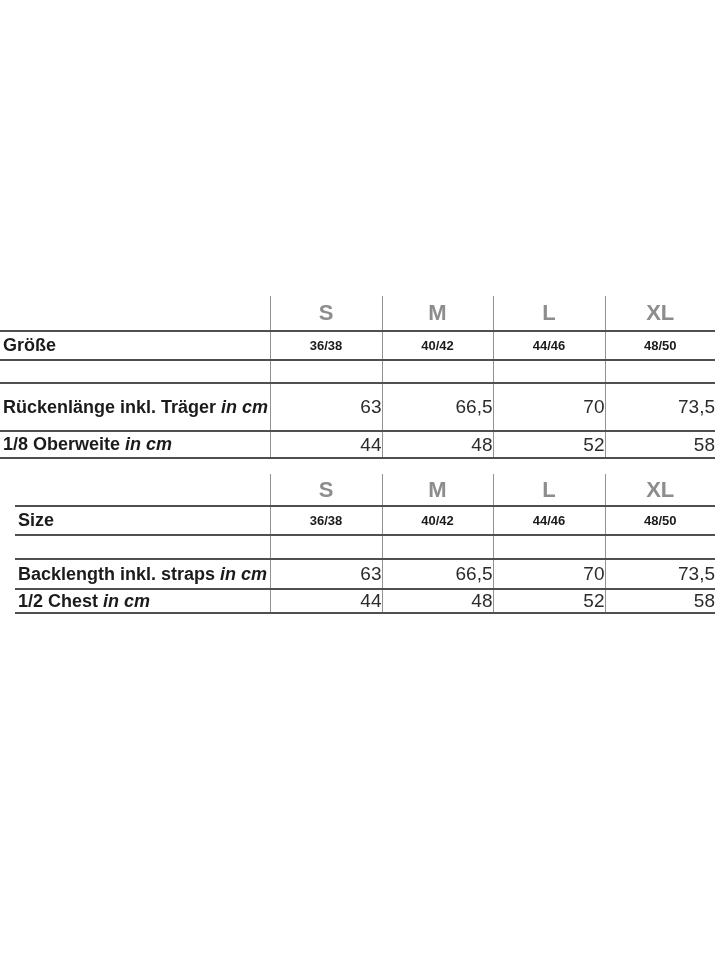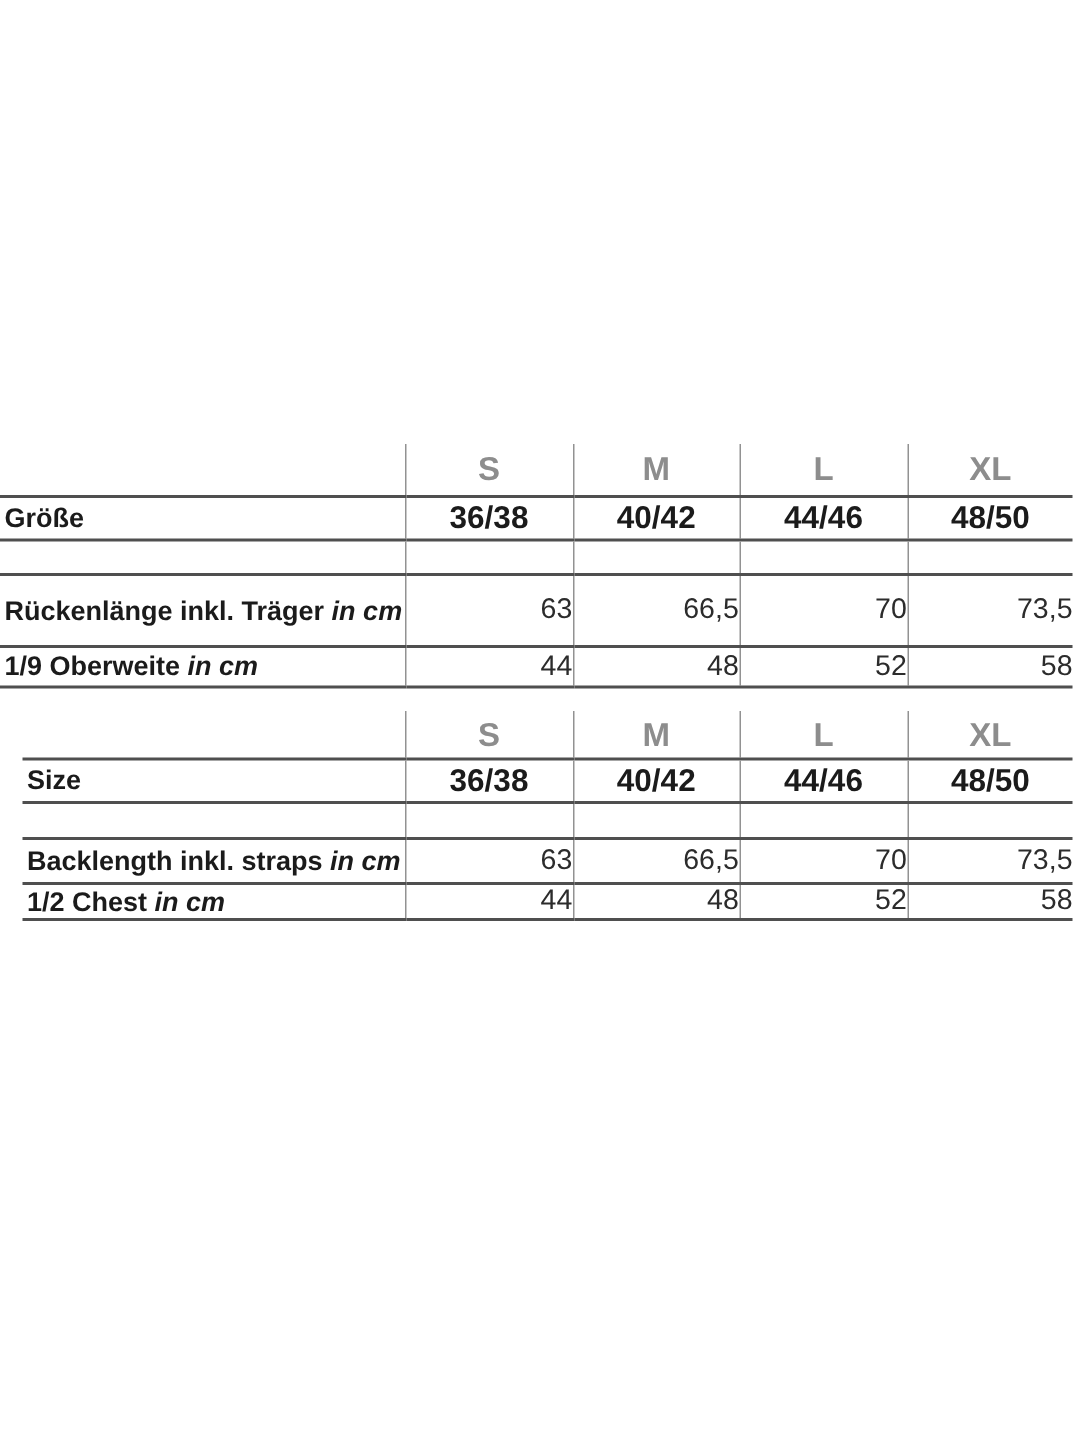--- a/index.html
+++ b/index.html
@@ -53,7 +53,7 @@
     text-align: center;
   }
   td.size-val {
-    font-size: 21px;
+    font-size: 13px;
     font-weight: bold;
     color: #1b1b1b;
     text-align: center;

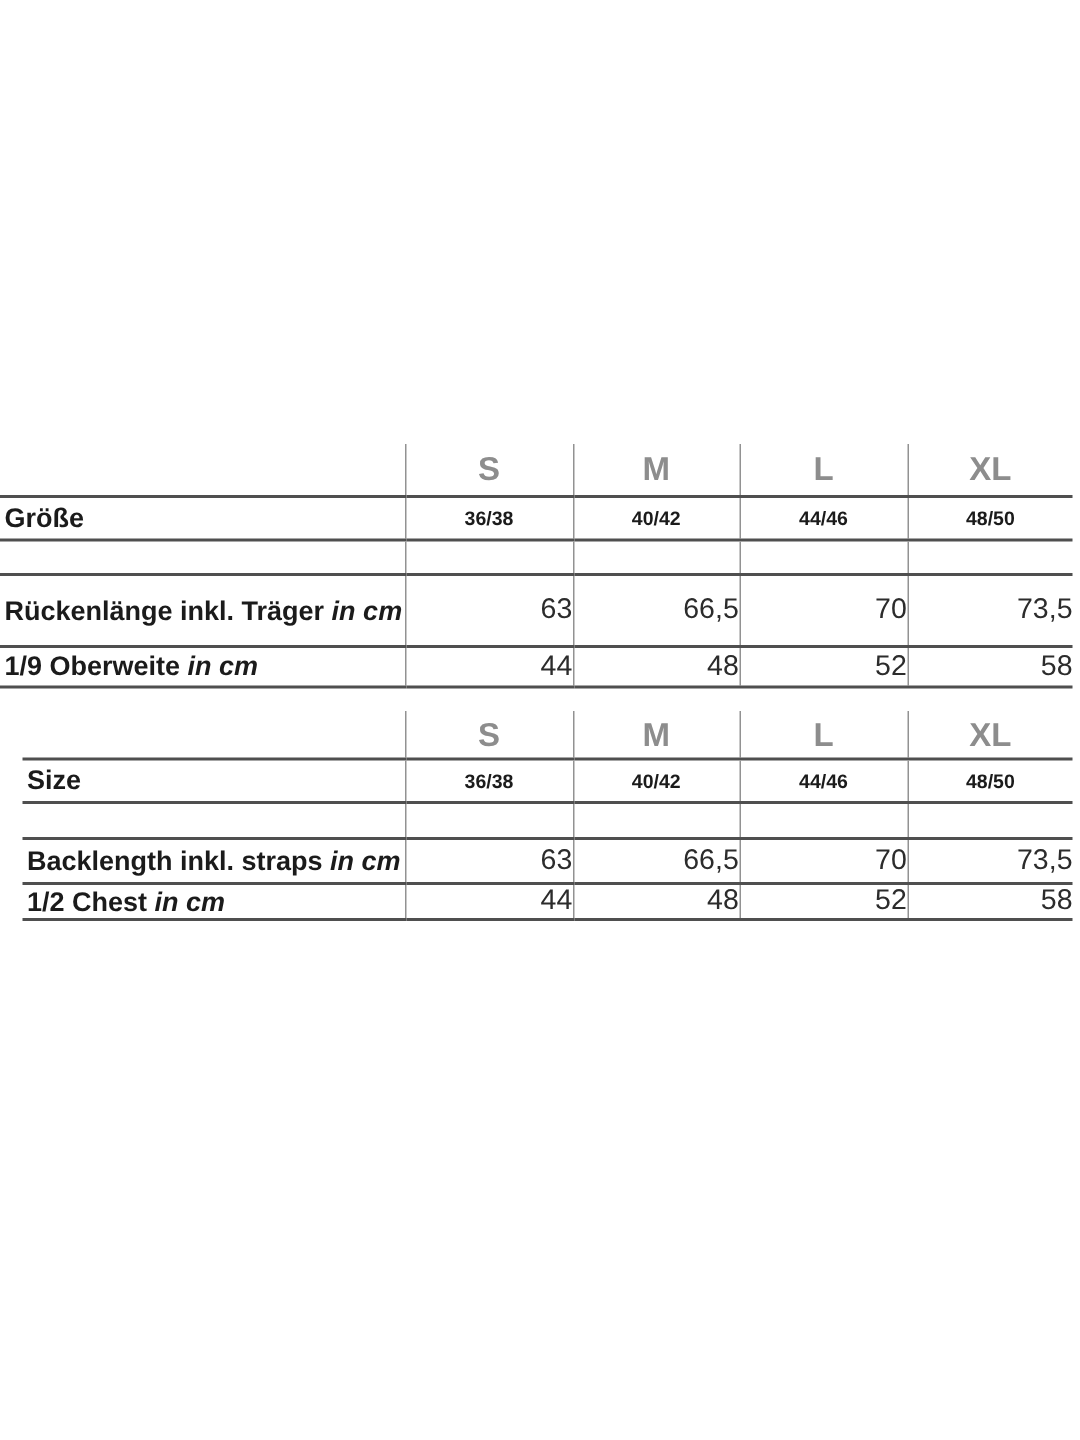--- a/index.html
+++ b/index.html
@@ -120,7 +120,7 @@
         <td class="val vline">73,5</td>
       </tr>
       <tr class="hline" style="height:27px">
-        <td class="label-cell"><span>1/9 Oberweite</span><span class="suffix">in cm</span></td>
+        <td class="label-cell"><span>1/8 Oberweite</span><span class="suffix">in cm</span></td>
         <td class="val vline">44</td>
         <td class="val vline">48</td>
         <td class="val vline">52</td>

